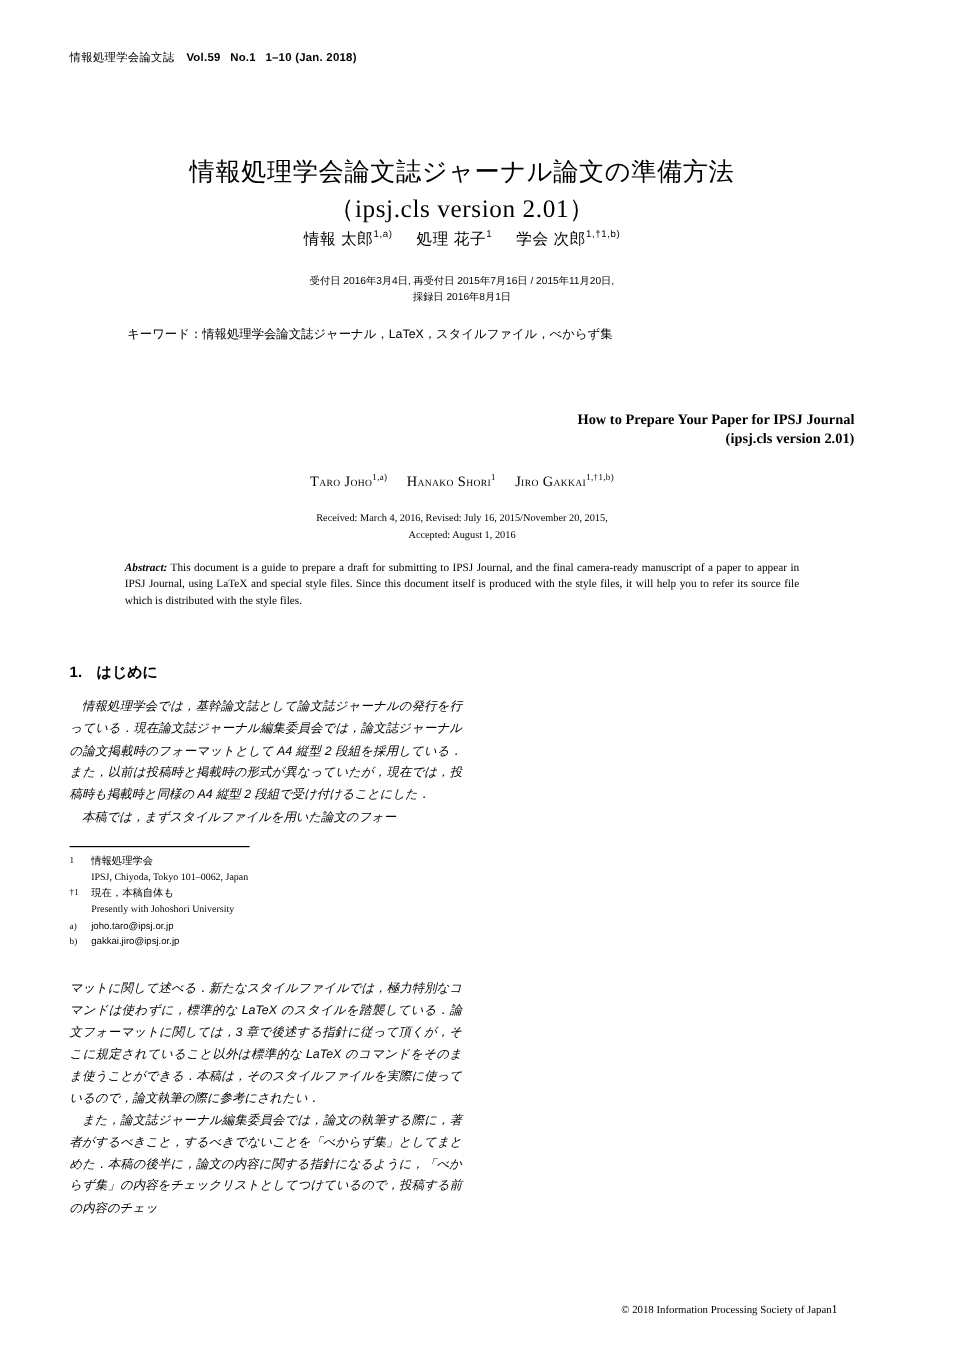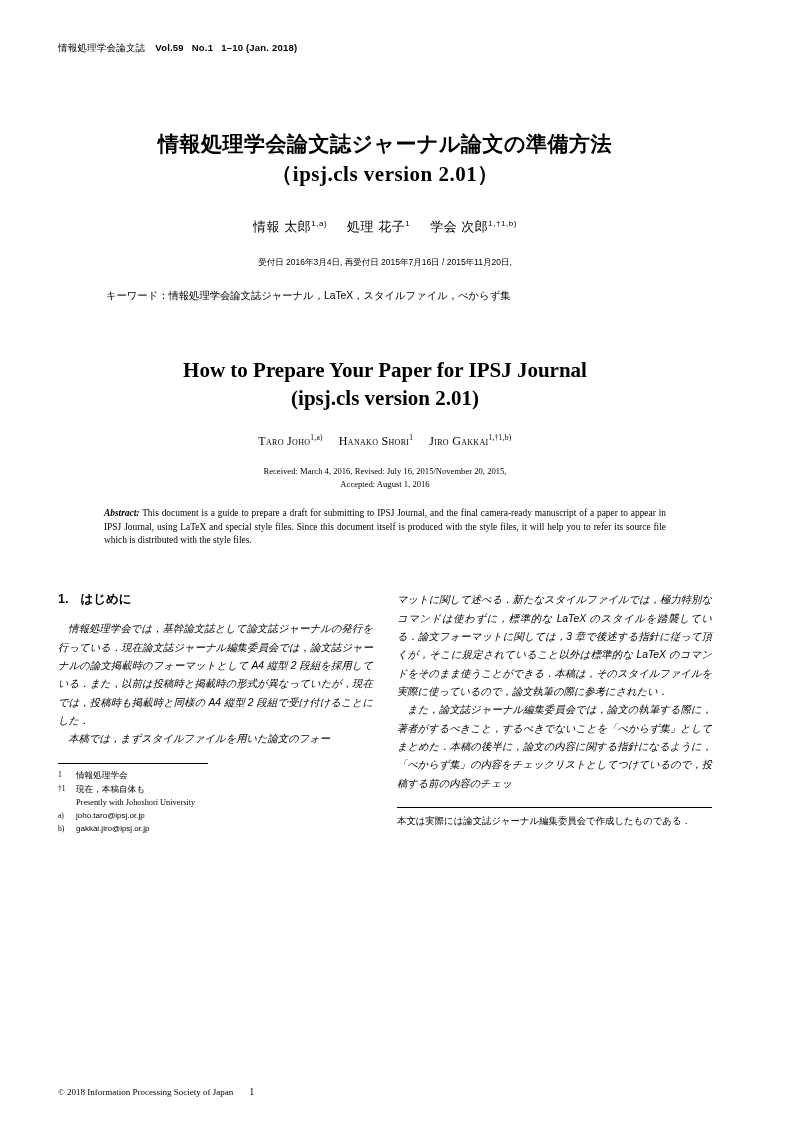--- a/index.html
+++ b/index.html
@@ -45,7 +45,7 @@
   .jp-title {
     font-family: "Liberation Sans", sans-serif;
     font-size: 21px;
-    font-weight: bold;
+    font-weight: normal;
     line-height: 1.45;
     letter-spacing: 0.5px;
   }

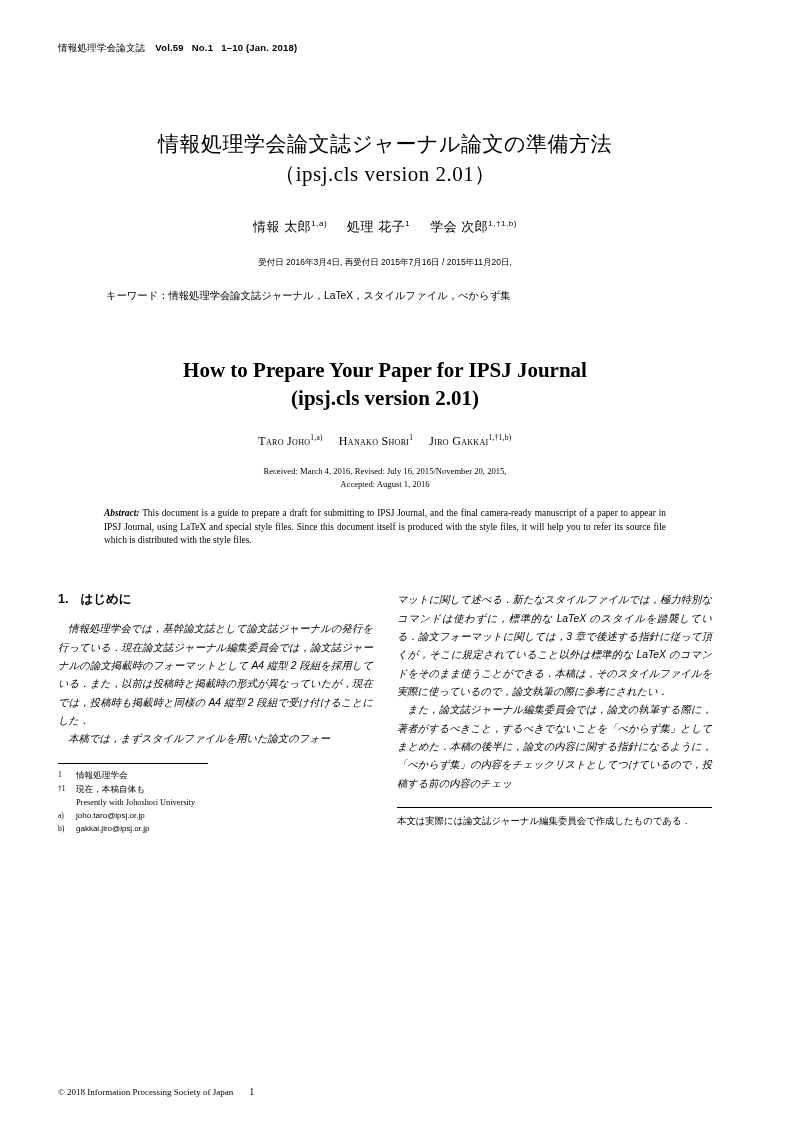--- a/index.html
+++ b/index.html
@@ -54,7 +54,6 @@
   .jp-authors {
     font-family: "Liberation Sans", sans-serif;
     font-size: 13px;
-    margin-top: 28px;
     letter-spacing: 0.5px;
   }
   .jp-authors .sep { display: inline-block; width: 20px; }

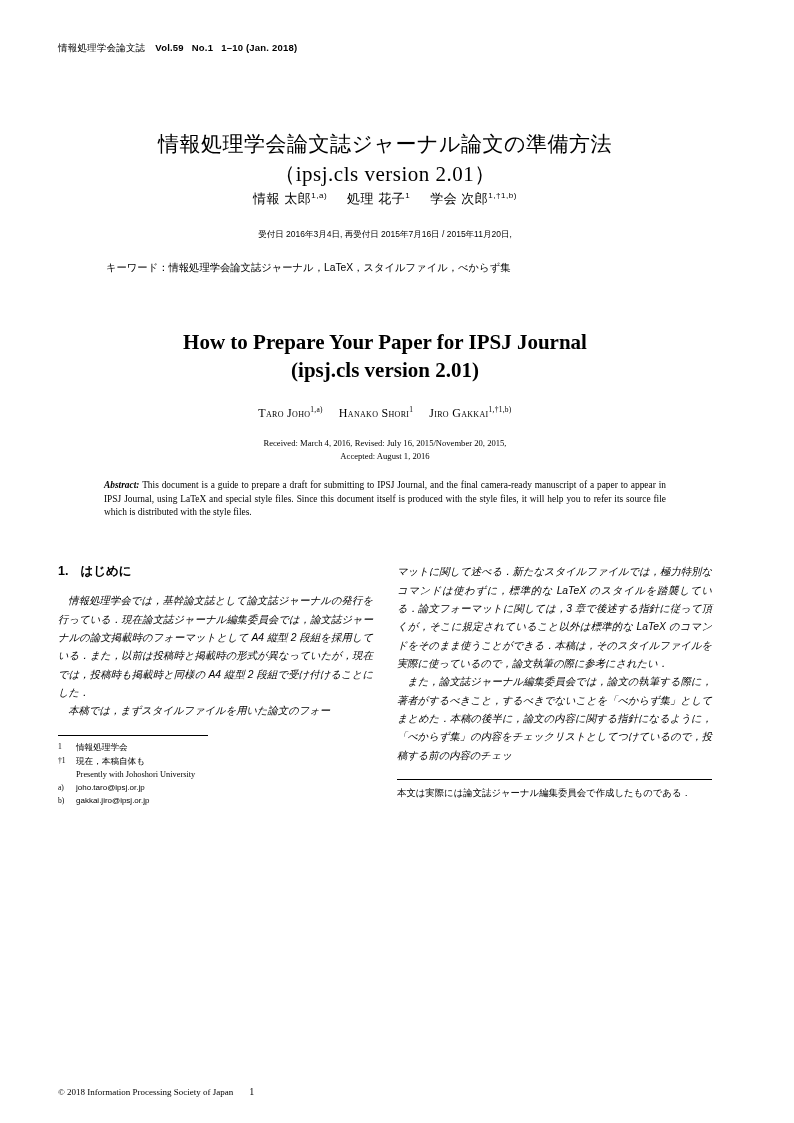--- a/index.html
+++ b/index.html
@@ -213,6 +213,7 @@
 
     <div class="dates">
       <div>受付日 2016年3月4日, 再受付日 2015年7月16日 / 2015年11月20日,</div>
+      <div>採録日 2016年8月1日</div>
     </div>
   </div>
 

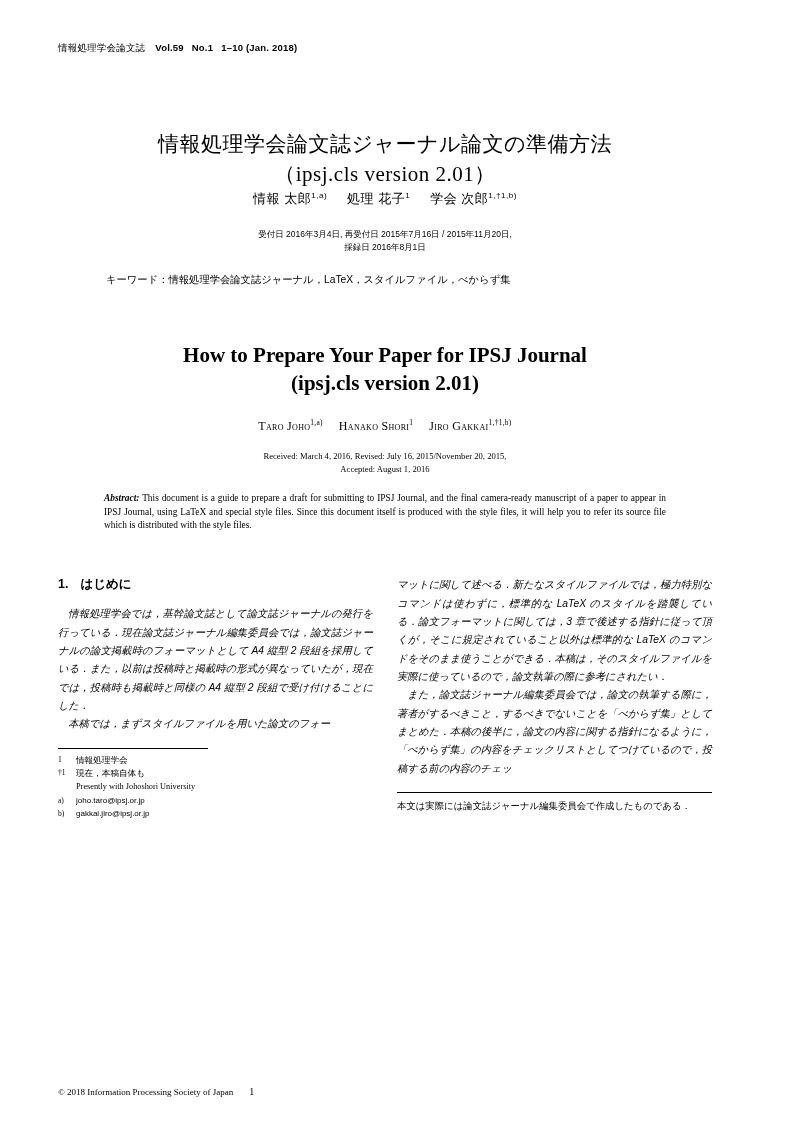--- a/index.html
+++ b/index.html
@@ -87,8 +87,8 @@
 
   
   .en-title {
-    text-align: center;
-    font-size: 21px;
+    text-align: right;
+    font-size: 12px;
     font-weight: bold;
     line-height: 1.35;
     margin-top: 52px;

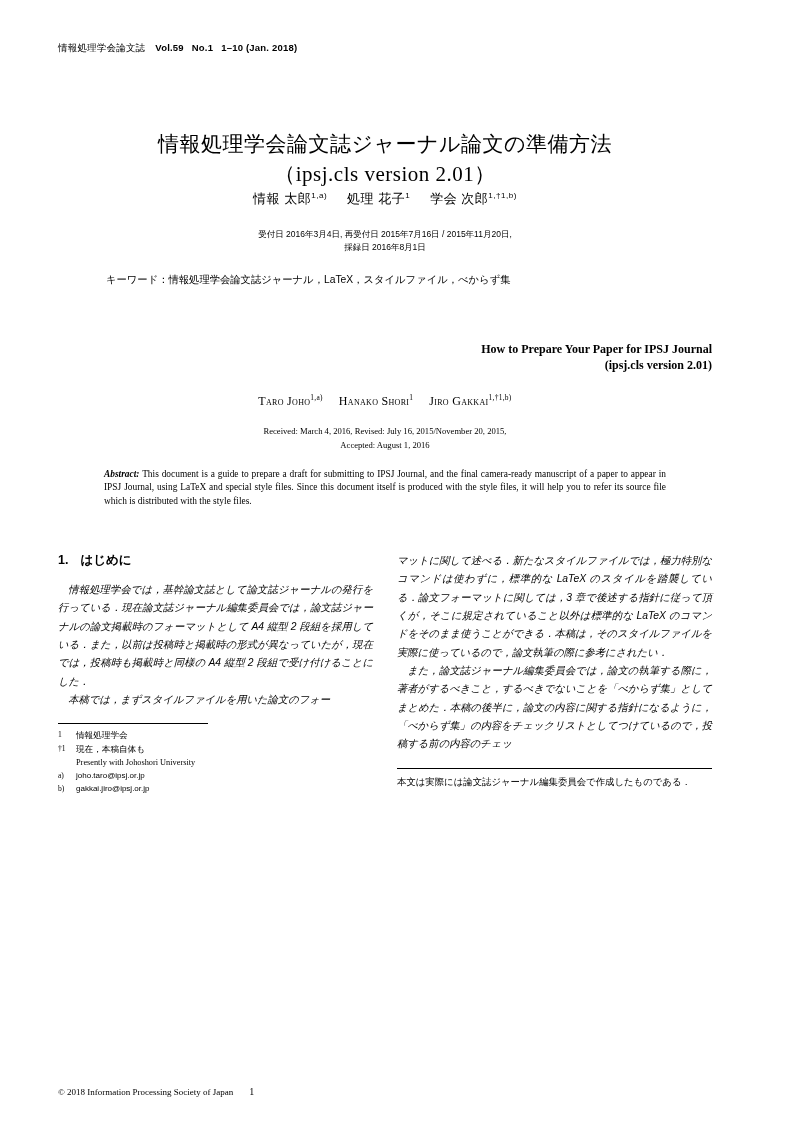--- a/index.html
+++ b/index.html
@@ -128,6 +128,7 @@
     margin-top: 44px;
     display: flex;
     gap: 24px;
+    flex-direction: column;
   }
   .col { width: 327px; }
   .sec-head {

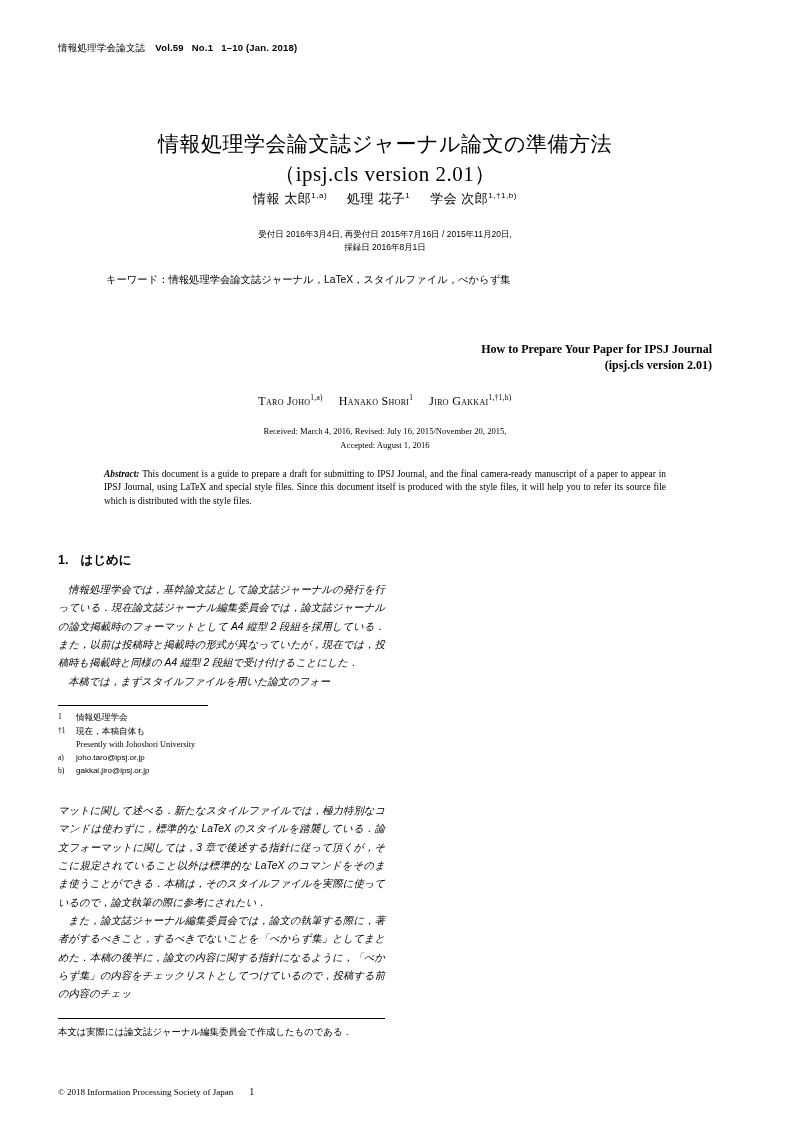--- a/index.html
+++ b/index.html
@@ -257,6 +257,10 @@
             <span class="fn-text fn-jp">情報処理学会</span>
           </div>
           <div class="fn-row">
+            <span class="fn-mark"></span>
+            <span class="fn-text">IPSJ, Chiyoda, Tokyo 101–0062, Japan</span>
+          </div>
+          <div class="fn-row">
             <span class="fn-mark">†1</span>
             <span class="fn-text fn-jp">現在，本稿自体も</span>
           </div>

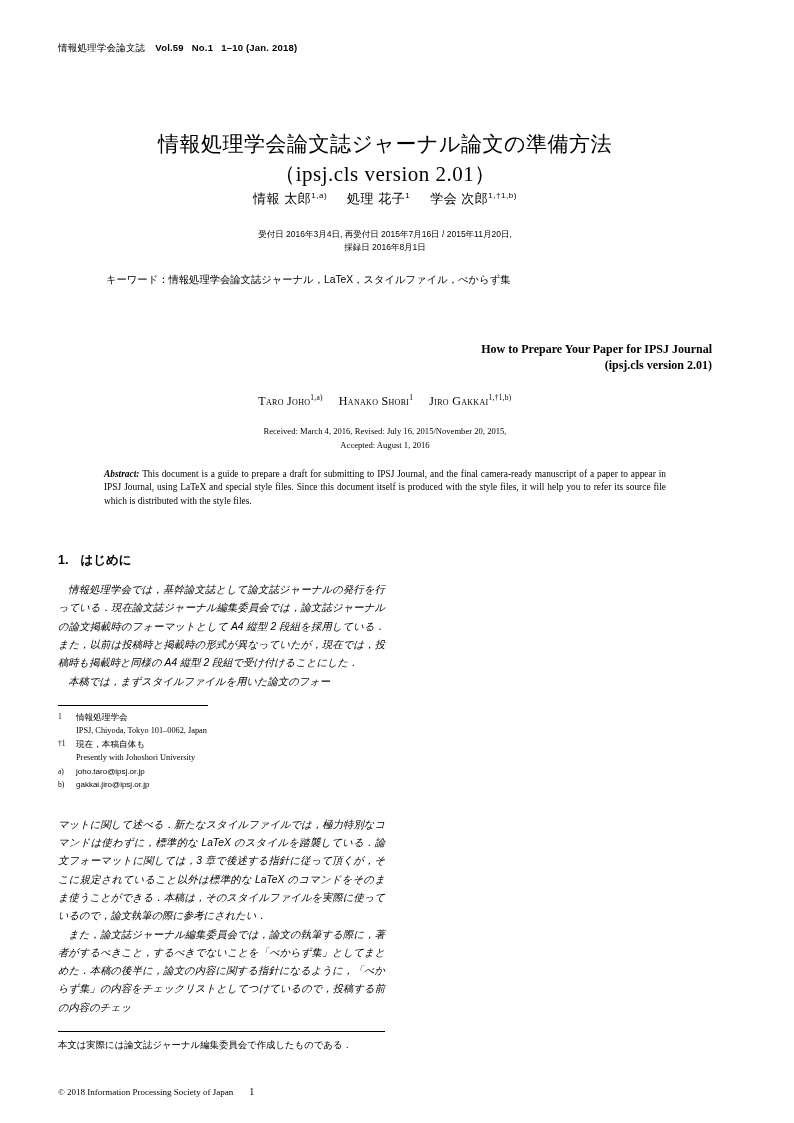--- a/index.html
+++ b/index.html
@@ -284,10 +284,6 @@
       <p class="body-p" style="text-indent:0;">マットに関して述べる．新たなスタイルファイルでは，極力特別なコマンドは使わずに，標準的な LaTeX のスタイルを踏襲している．論文フォーマットに関しては，3 章で後述する指針に従って頂くが，そこに規定されていること以外は標準的な LaTeX のコマンドをそのまま使うことができる．本稿は，そのスタイルファイルを実際に使っているので，論文執筆の際に参考にされたい．</p>
       <p class="body-p">また，論文誌ジャーナル編集委員会では，論文の執筆する際に，著者がするべきこと，するべきでないことを「べからず集」としてまとめた．本稿の後半に，論文の内容に関する指針になるように，「べからず集」の内容をチェックリストとしてつけているので，投稿する前の内容のチェッ</p>
 
-      <div class="col-right-foot">
-        <hr class="fn-rule">
-        <div class="right-note">本文は実際には論文誌ジャーナル編集委員会で作成したものである．</div>
-      </div>
     </div>
 
   </div>

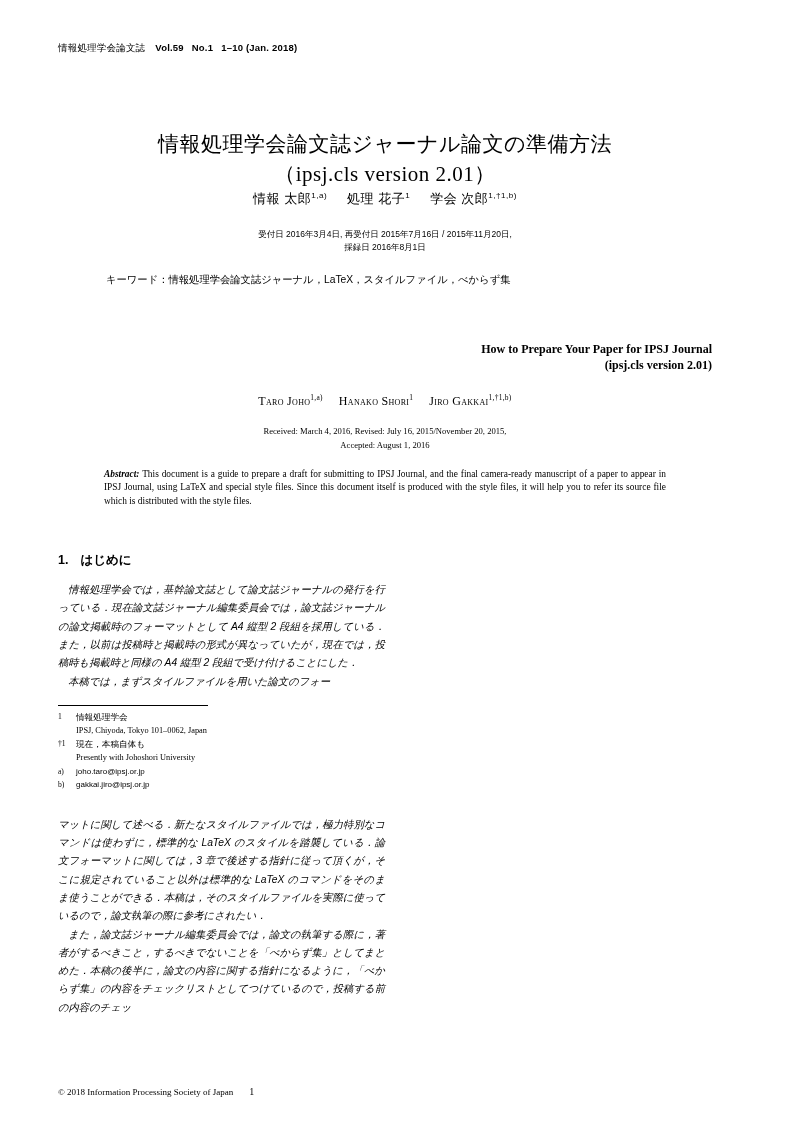--- a/index.html
+++ b/index.html
@@ -180,13 +180,12 @@
   .footer {
     position: absolute;
     left: 58px;
-    right: 58px;
+    right: 72px;
     bottom: 26px;
     display: flex;
-    justify-content: flex-start;
+    justify-content: flex-end;
     align-items: baseline;
     font-size: 9px;
-    gap: 16px;
   }
   .footer .pageno { font-size: 10px; }
 

